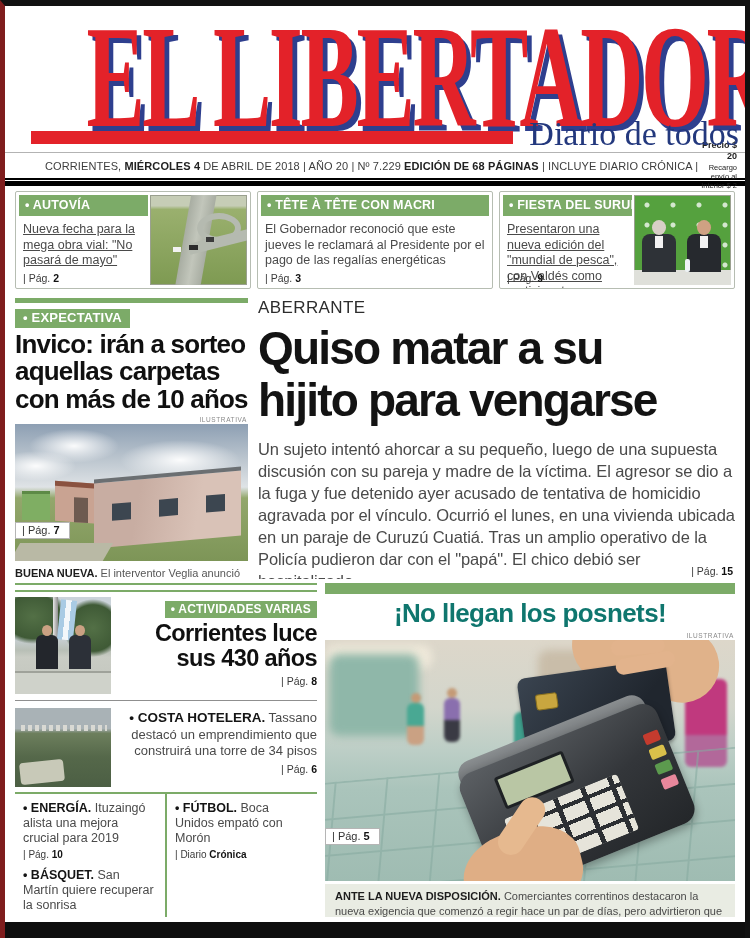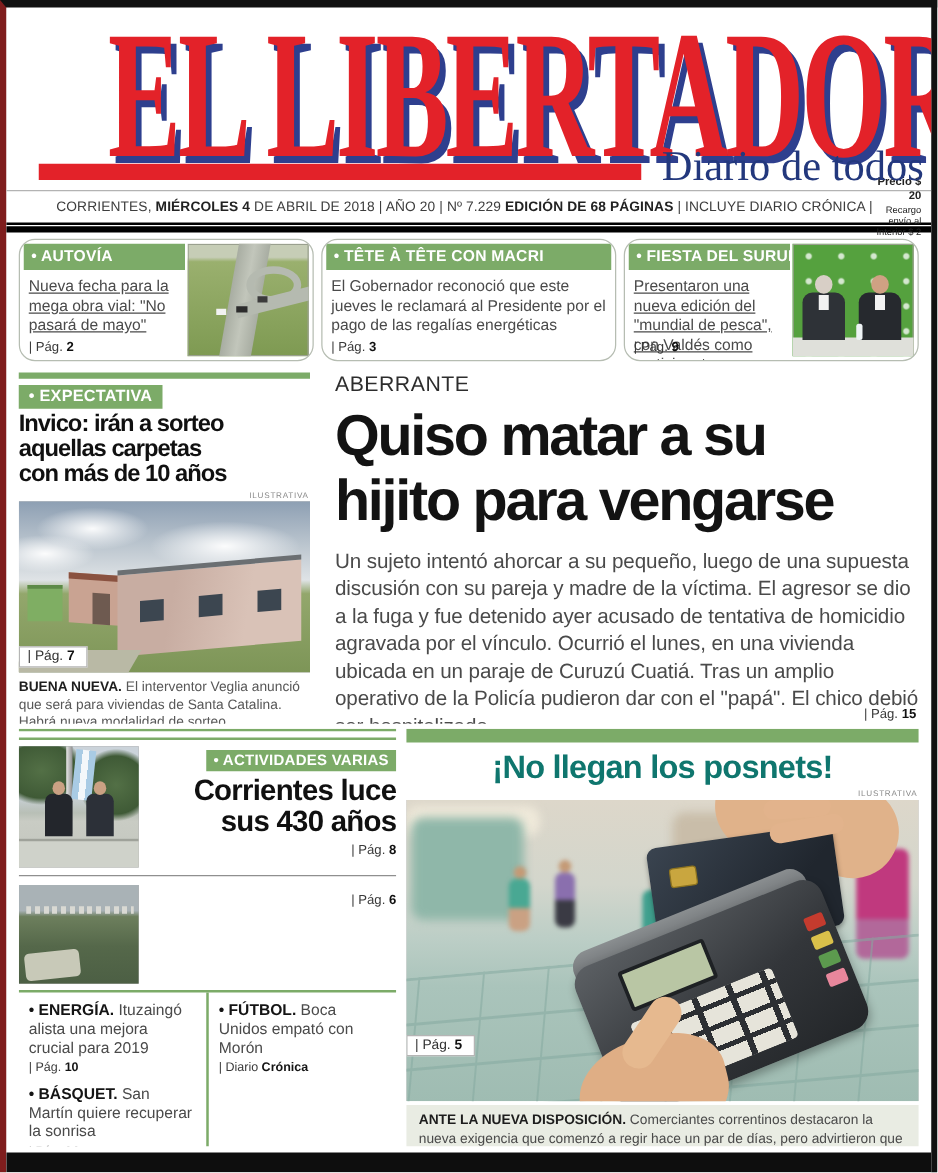--- a/index.html
+++ b/index.html
@@ -39,7 +39,7 @@
 
   
   .top-boxes{display:flex; gap:6px; padding:5px 10px 2px; height:105px;}
-  .tbox{flex:1; position:relative; border:1px solid #b6bdb2; border-radius:13px; background:#fff; overflow:hidden;}
+  .tbox{flex:1; position:relative; border:1px solid #b6bdb2; border-radius:2px; background:#fff; overflow:hidden;}
   .tbox-head{background:var(--green); color:#fff; font-weight:bold; font-size:12.5px;
     padding:3px 6px 4px; margin:3px; letter-spacing:.2px; white-space:nowrap; overflow:hidden;}
   .tbox.with-img .tbox-head{margin-right:102px;}

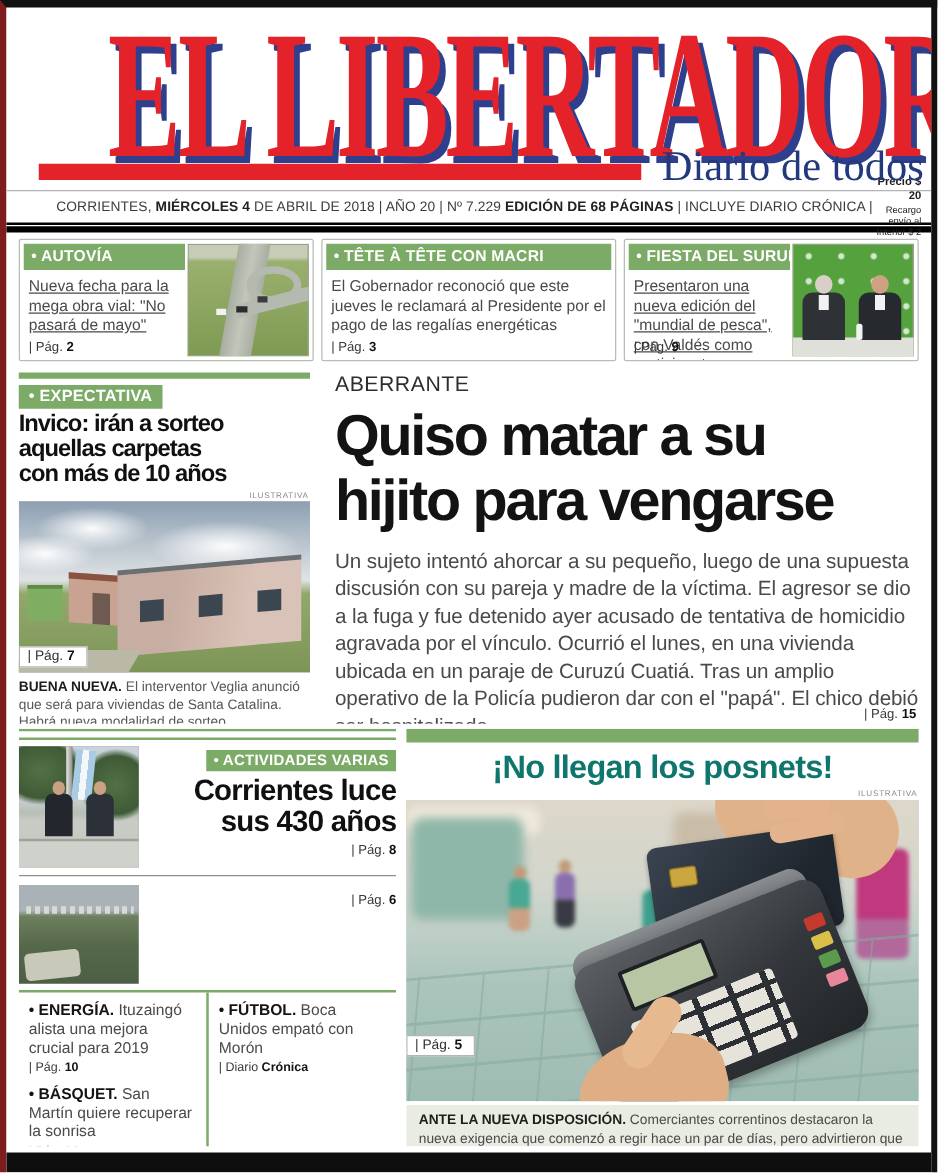--- a/index.html
+++ b/index.html
@@ -76,7 +76,7 @@
   .cf-bottle{position:absolute; right:42%; bottom:15%; width:5px; height:13px; background:#eef3f5; border-radius:2px;}
 
   
-  .middle{display:flex; gap:20px; padding:7px 10px 0; height:288px; overflow:hidden;}
+  .middle{display:flex; gap:10px; padding:7px 10px 0; height:288px; overflow:hidden;}
   .left-col{width:233px; flex:none;}
   .green-top{height:5px; background:var(--green); margin-bottom:5px;}
   .green-label{display:inline-block; background:var(--green); color:#fff; font-weight:bold;

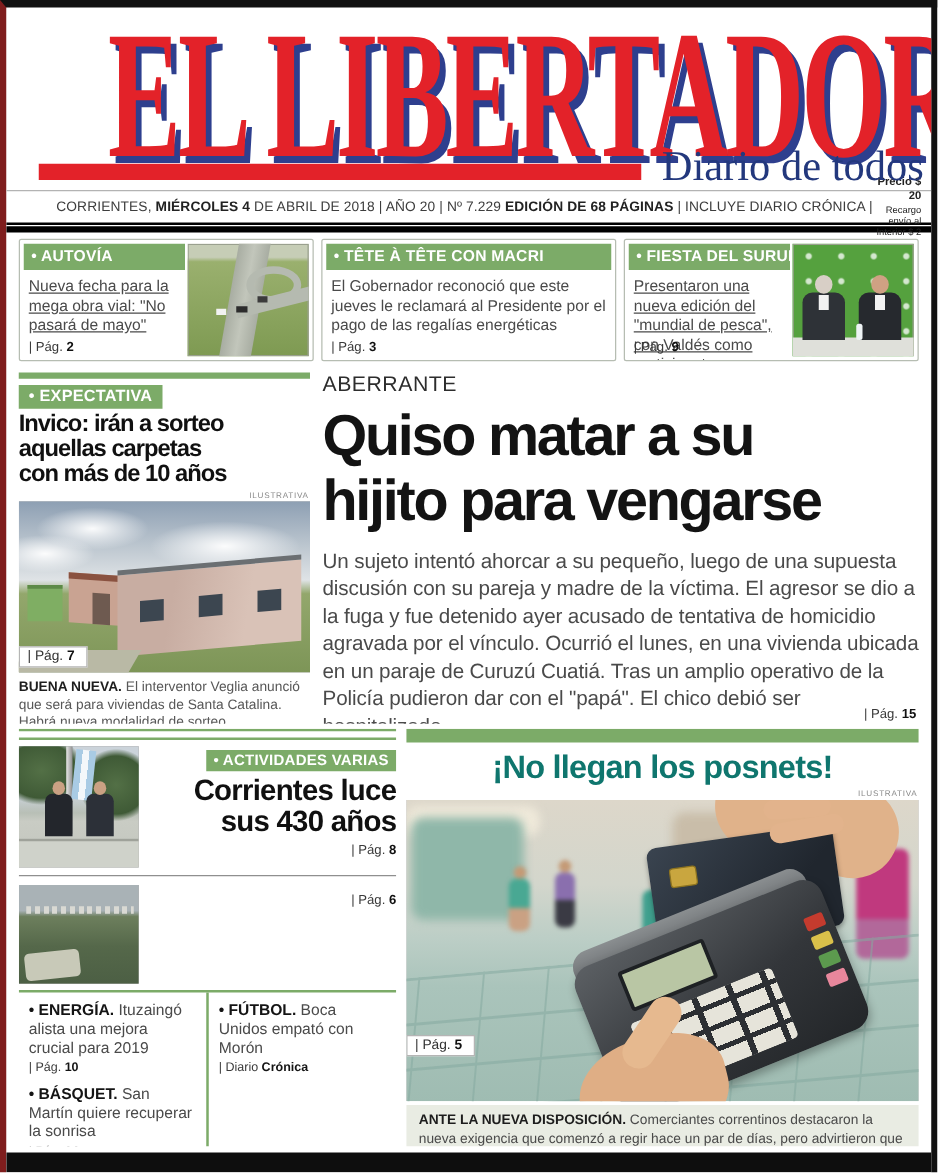--- a/index.html
+++ b/index.html
@@ -81,7 +81,7 @@
   .green-top{height:5px; background:var(--green); margin-bottom:5px;}
   .green-label{display:inline-block; background:var(--green); color:#fff; font-weight:bold;
     font-size:13px; padding:1px 8px 3px; letter-spacing:.2px;}
-  .left-col h2{font-size:19px; line-height:1.05; letter-spacing:-.8px; color:#101010; margin-top:3px;}
+  .left-col h2{font-size:26px; line-height:1.05; letter-spacing:-.8px; color:#101010; margin-top:3px;}
   .ilus{text-align:right; font-size:6.5px; color:#8a8a8a; letter-spacing:.6px; margin:3px 1px 1px;}
   .photo{position:relative; overflow:hidden; box-shadow:inset 0 0 0 1px #b9b9b9;}
   .photo-houses{height:137px;}

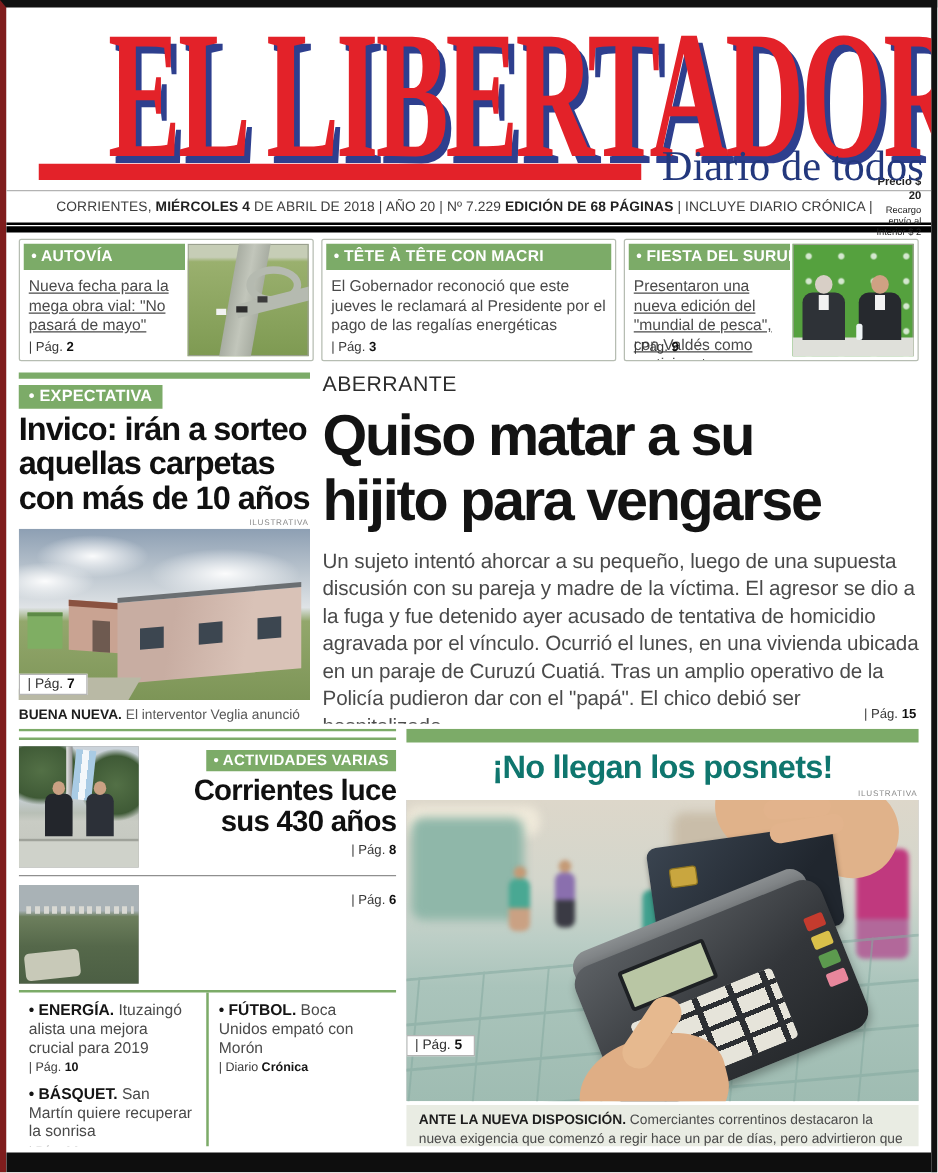--- a/index.html
+++ b/index.html
@@ -100,7 +100,7 @@
   .house-door{position:absolute; left:30%; top:30%; width:22%; height:70%; background:#6e5a50;}
   .shed-green{position:absolute; left:3%; bottom:30%; width:12%; height:21%; background:#7fae63; border-top:3px solid #5d8a46;}
   .grass-path{position:absolute; left:0; bottom:0; width:40%; height:13%; background:#b9b9a5; transform:skewX(-30deg);}
-  .pag-overlay{position:absolute; left:0; bottom:4px; background:#fff; border:1px solid #b5b5b5;
+  .pag-overlay{position:absolute; left:0; bottom:22px; background:#fff; border:1px solid #b5b5b5;
     padding:1px 9px 2px 6px; font-size:11px; color:#333;}
   .caption{font-size:11px; line-height:1.28; color:var(--muted); margin-top:5px;}
   .caption b{color:#1d1d1d;}

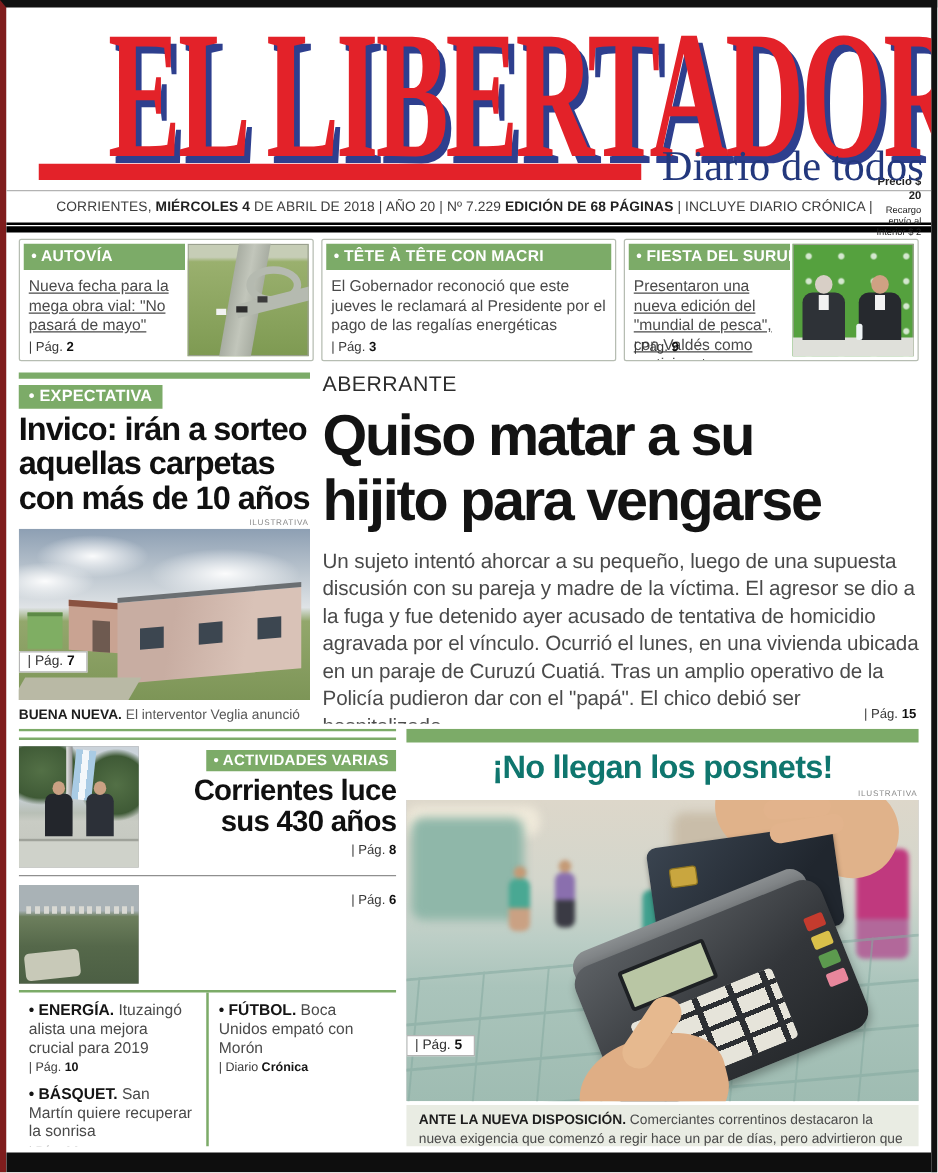--- a/index.html
+++ b/index.html
@@ -341,6 +341,7 @@
             </div>
         </div>
         <div class="bl-content">
+          <p class="coast-text"><b>• COSTA HOTELERA.</b><span> Tassano destacó un emprendimiento que construirá una torre de 34 pisos</span></p>
           <span class="pg bl-pg"><span>| Pág.</span> <b>6</b></span>
         </div>
       </div>

